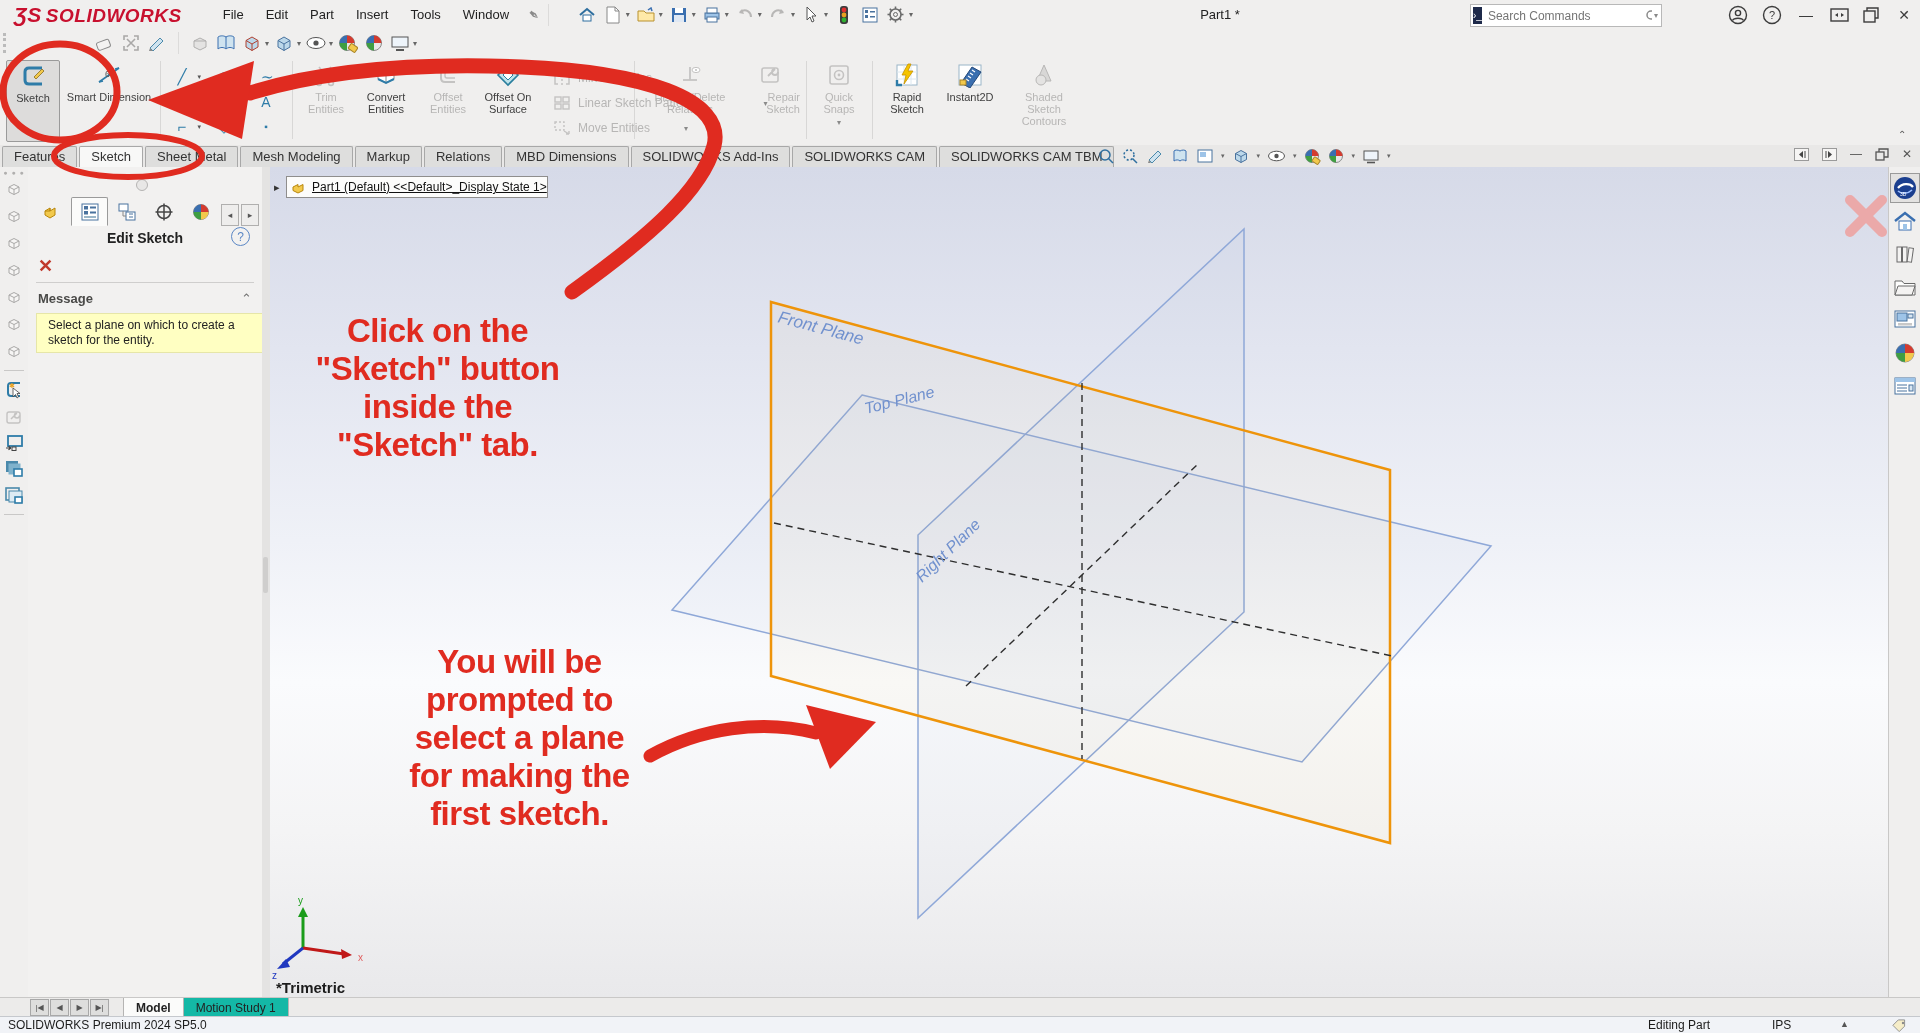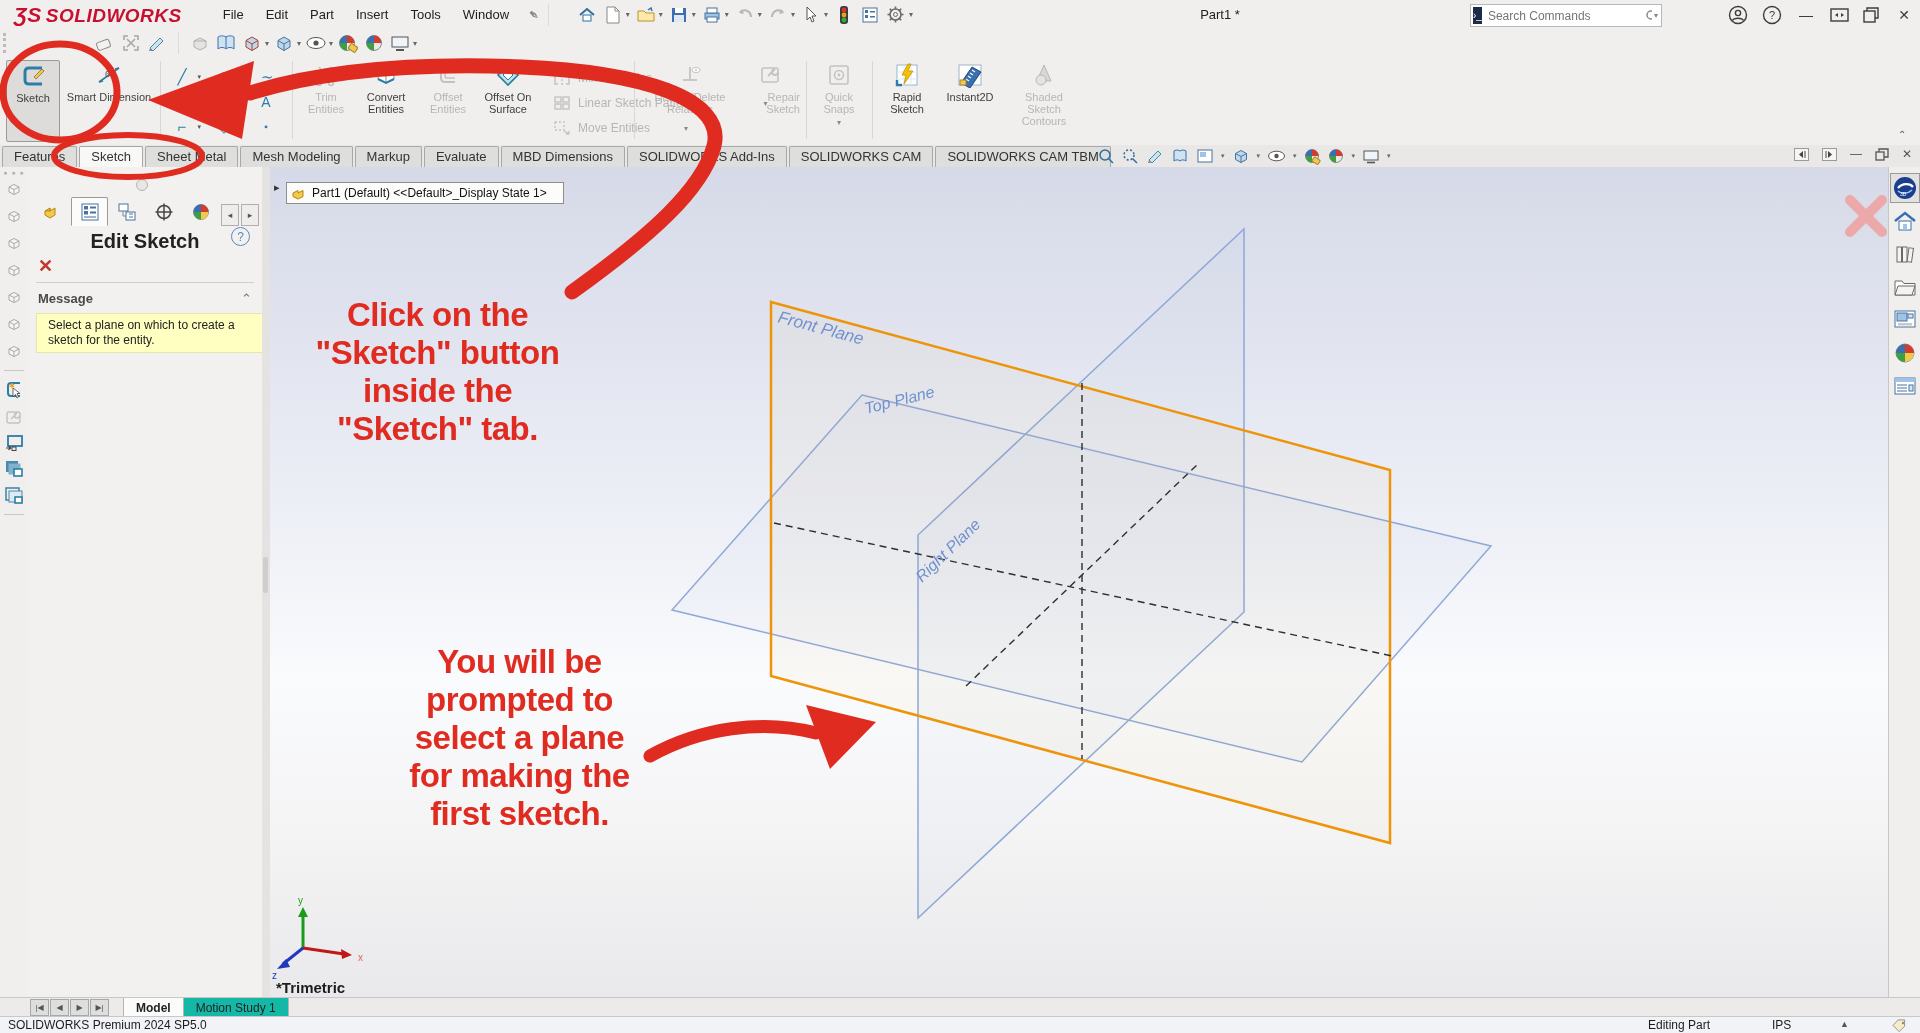--- a/index.html
+++ b/index.html
@@ -544,7 +544,7 @@
     <span class="ctab">Sheet Metal</span>
     <span class="ctab">Mesh Modeling</span>
     <span class="ctab">Markup</span>
-    <span class="ctab">Evaluate</span>
+    <span class="ctab">Relations</span>
     <span class="ctab">MBD Dimensions</span>
     <span class="ctab">SOLIDWORKS Add-Ins</span>
     <span class="ctab">SOLIDWORKS CAM</span>

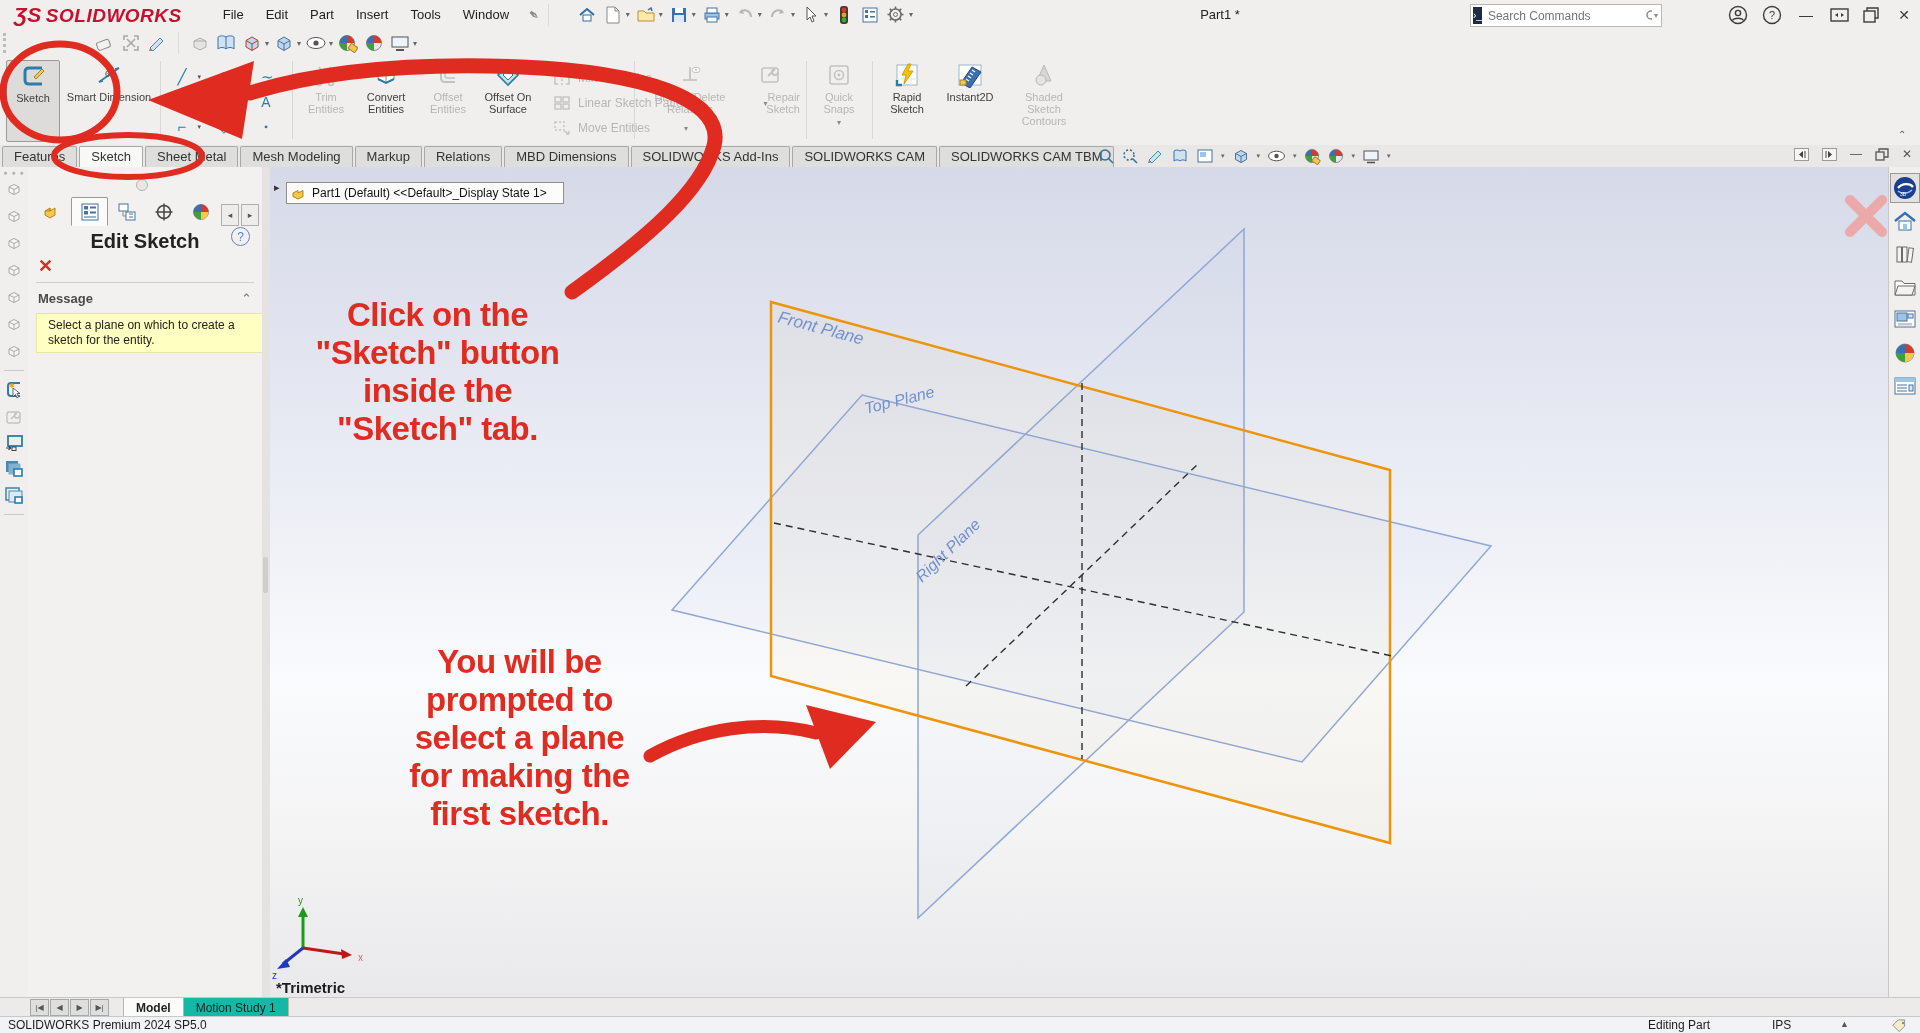--- a/index.html
+++ b/index.html
@@ -74,7 +74,7 @@
   .vsplit{left:262px;top:167px;width:8px;height:830px;background:#e4e3e2;border-right:1px solid #c9c8c7;}
   .vsplit-h{position:absolute;left:1px;top:390px;width:5px;height:36px;background:#cfcecd;border-radius:2px;}
   .bc-fly{position:absolute;left:4px;top:14px;color:#333;font-size:11px;}
-  .breadcrumb{position:absolute;left:16px;top:15px;height:20px;border:1px solid #8f8e8d;background:#fcfcfb;display:flex;align-items:center;font-size:12px;color:#111;padding:0 16px 0 4px;gap:5px;}
+  .breadcrumb{position:absolute;left:16px;top:9px;height:20px;border:1px solid #8f8e8d;background:#fcfcfb;display:flex;align-items:center;font-size:12px;color:#111;padding:0 0 0 4px;gap:5px;text-decoration:underline;}
   .confx{position:absolute;left:1572px;top:26px;}
   .trimetric{position:absolute;left:6px;top:812px;font-size:15px;font-weight:bold;color:#1c1c1c;}
 

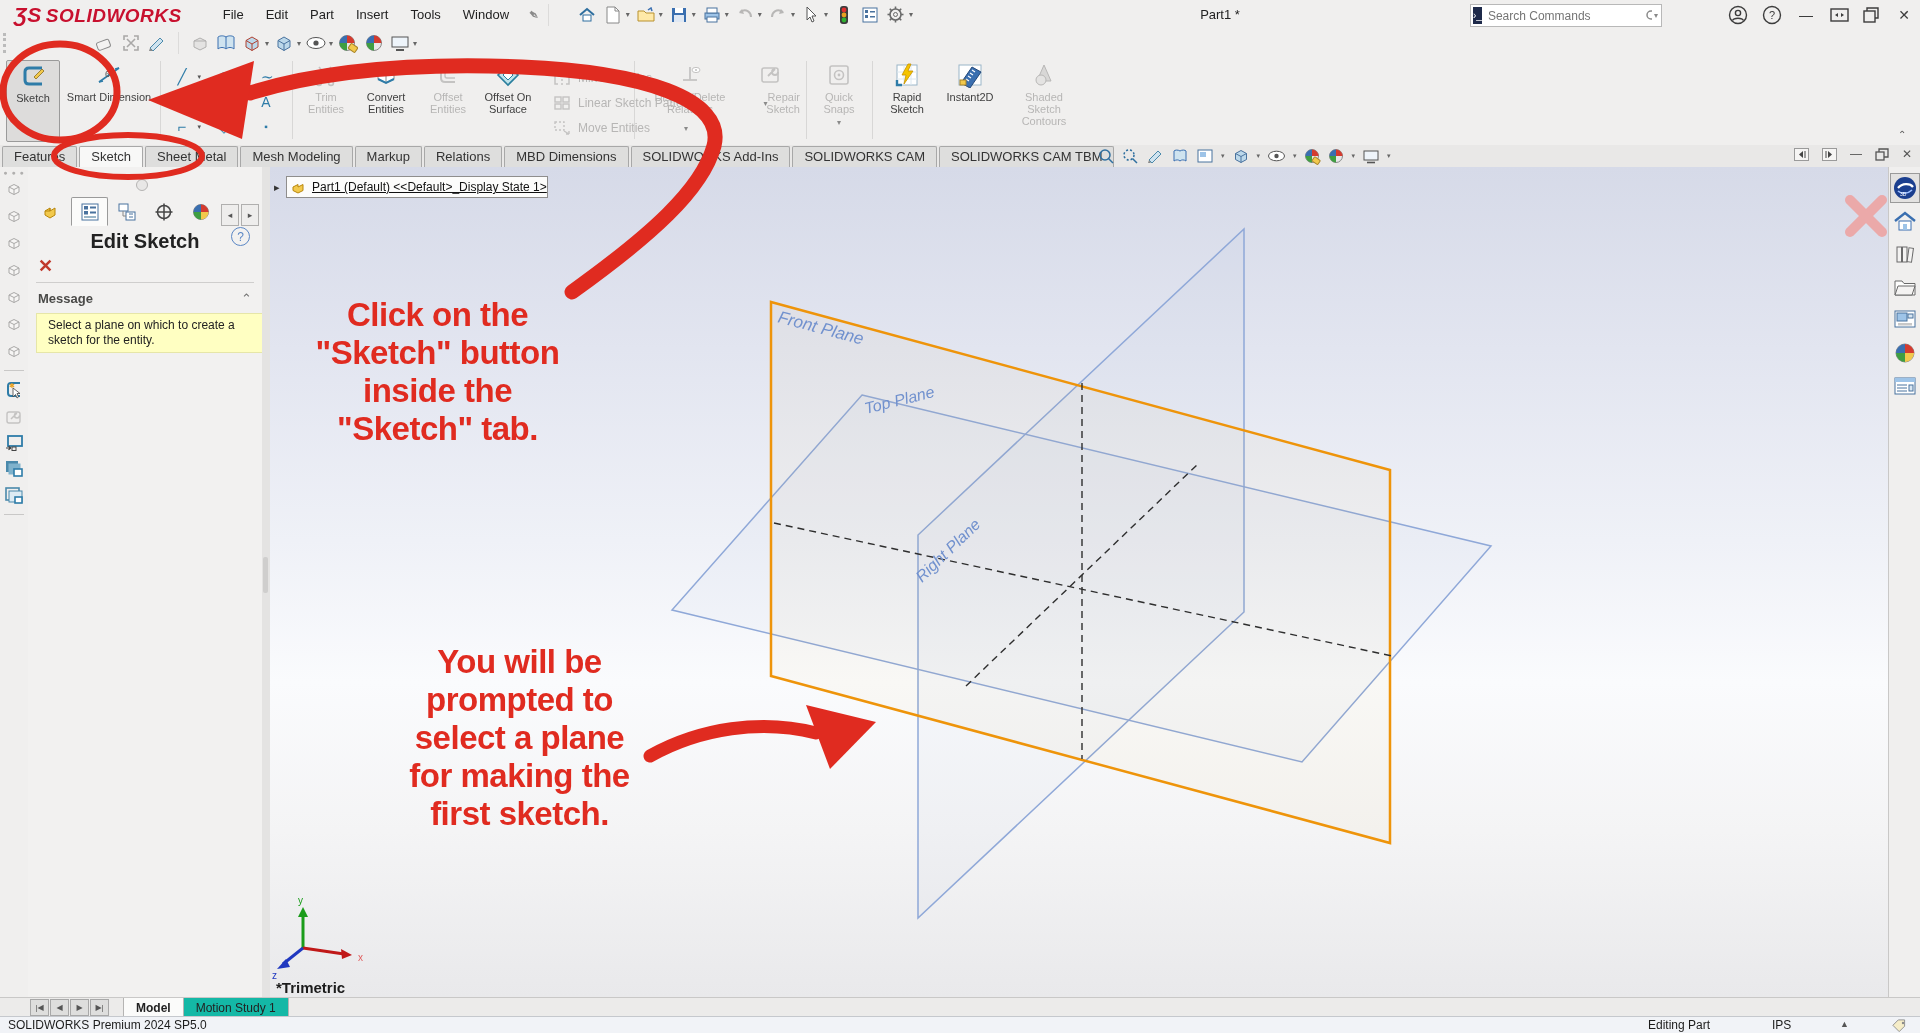--- a/index.html
+++ b/index.html
@@ -62,7 +62,7 @@
   .pm-tab{width:35px;height:27px;display:flex;align-items:center;justify-content:center;border:1px solid transparent;}
   .pm-tab.sel{background:#fbfbfa;border-color:#9a9a9a;border-bottom-color:#fbfbfa;border-radius:2px 2px 0 0;}
   .pm-arrow{width:16px;height:20px;border:1px solid #b0afae;background:#eeedec;font-size:9px;color:#555;display:flex;align-items:center;justify-content:center;margin-left:2px;}
-  .pm-title{position:absolute;left:0;top:63px;width:234px;text-align:center;font-size:20px;font-weight:bold;color:#222;}
+  .pm-title{position:absolute;left:0;top:63px;width:234px;text-align:center;font-size:14px;font-weight:bold;color:#222;}
   .pm-help{position:absolute;right:12px;top:60px;width:17px;height:17px;border:1.5px solid #5b87c5;border-radius:50%;color:#5b87c5;font-size:12px;display:flex;align-items:center;justify-content:center;}
   .pm-x{position:absolute;left:10px;top:88px;color:#c0392b;font-size:18px;font-weight:bold;}
   .pm-hr{position:absolute;left:8px;top:115px;width:218px;height:1px;background:#cfcecd;}

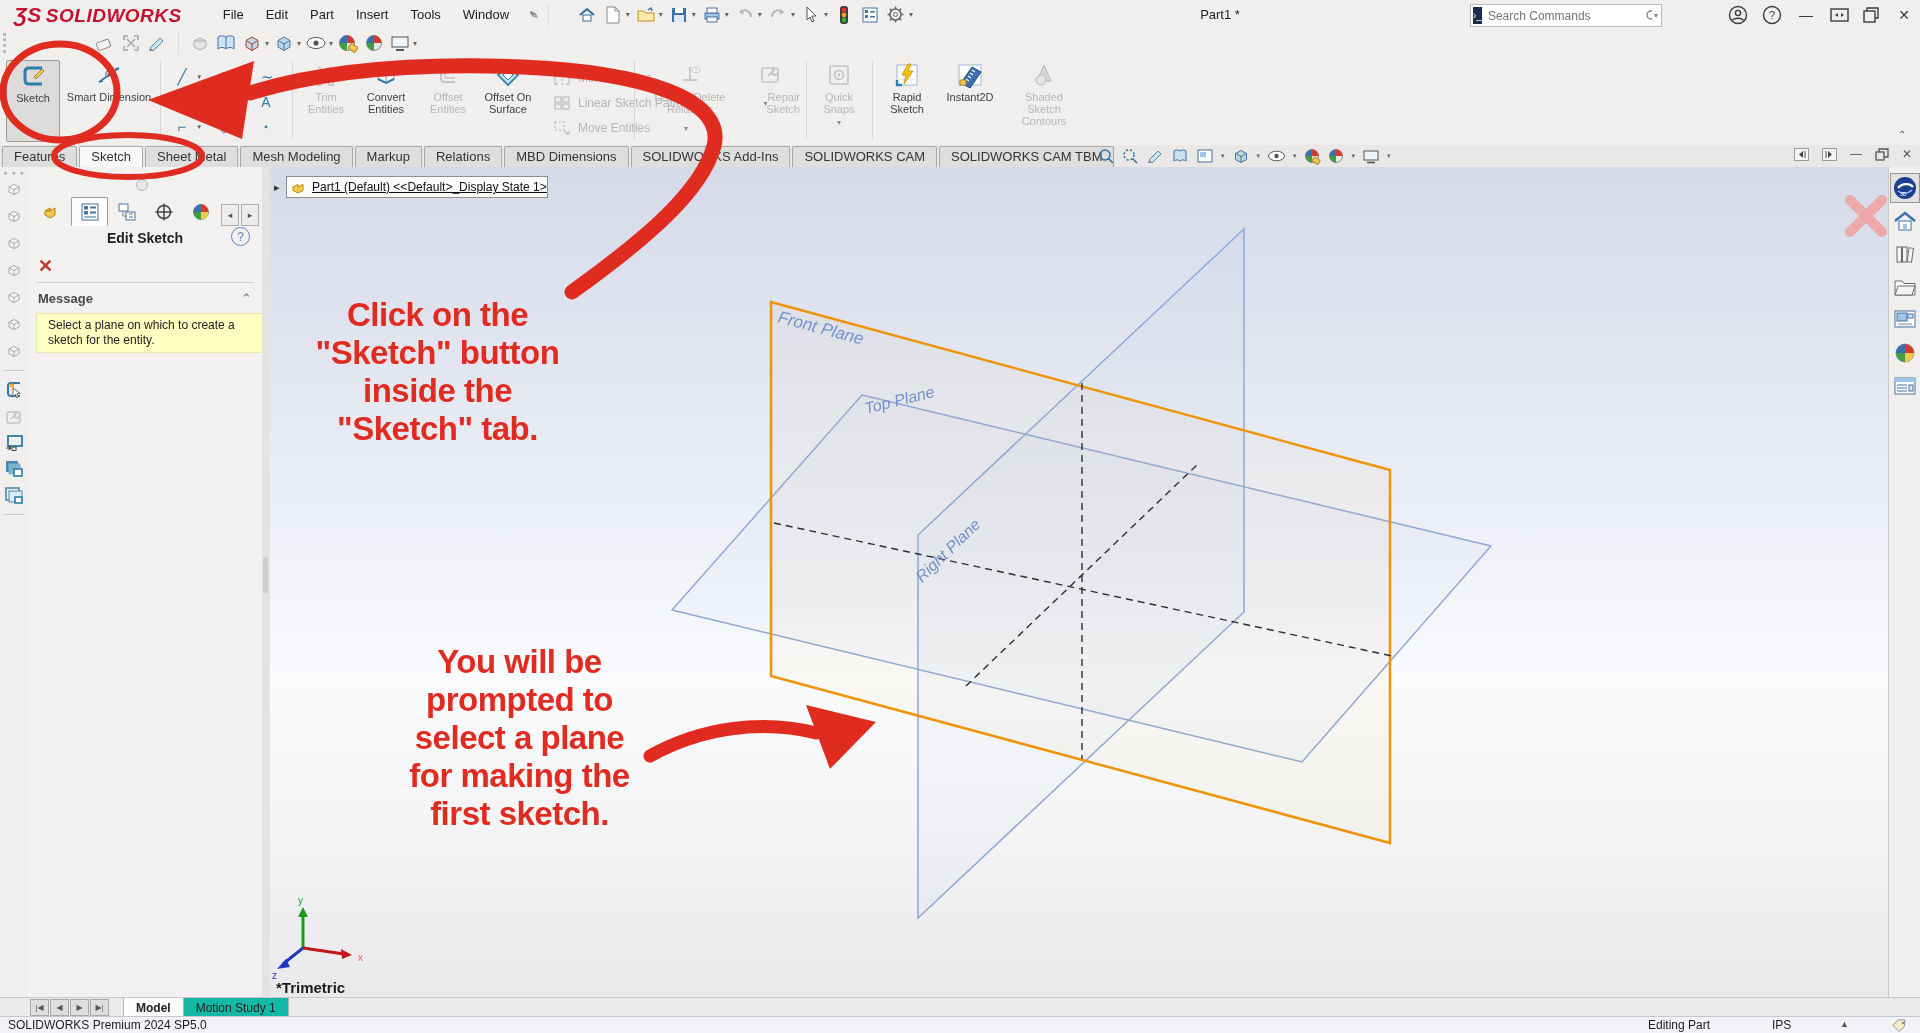--- a/index.html
+++ b/index.html
@@ -882,7 +882,7 @@
     <polygon points="876,722 806,705 830,769" fill="#e02b20"></polygon>
   </svg>
 
-  <div class="ann-text" style="left:280px;top:296px;width:315px;color:#e02b20;">
+  <div class="ann-text" style="left:280px;top:312px;width:315px;color:#e02b20;">
     <div>Click on the</div>
     <div>"Sketch" button</div>
     <div>inside the</div>

